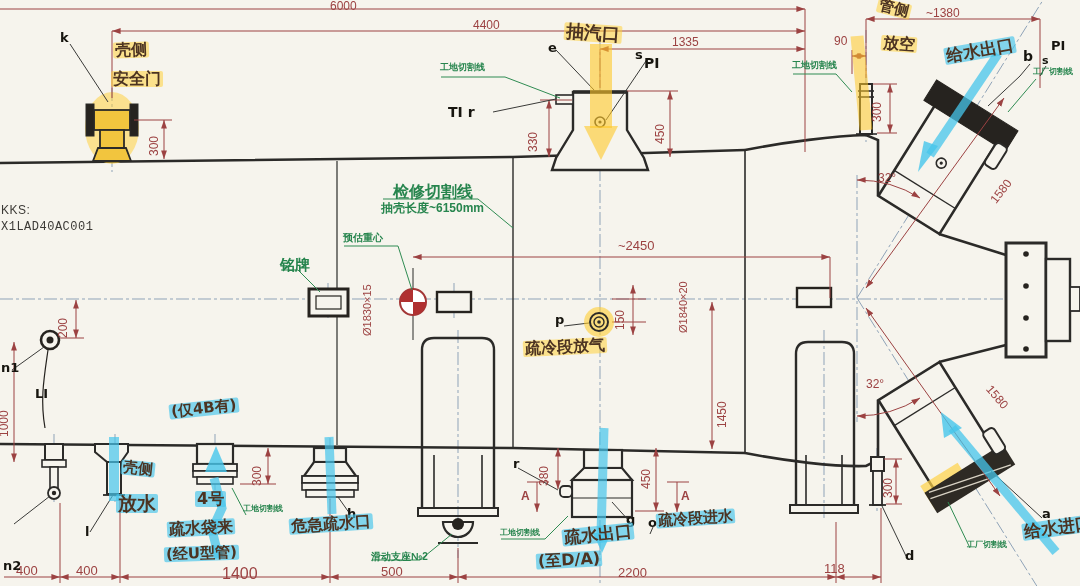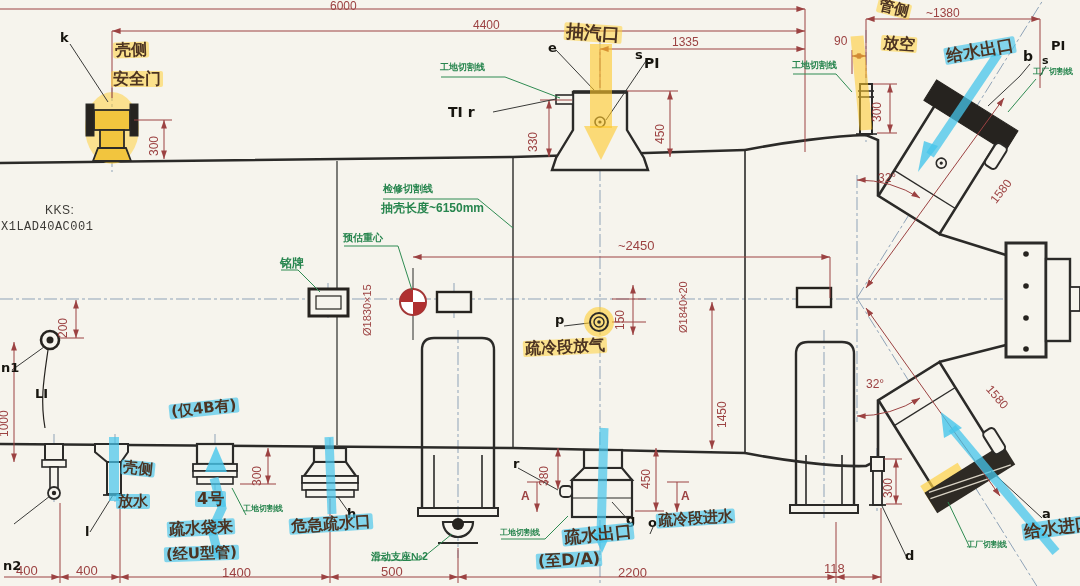--- a/index.html
+++ b/index.html
@@ -382,7 +382,7 @@
 <span class="t grn" style="left:500px;top:529px;font-size:8px;">工地切割线</span>
 <span class="t grn" style="left:1033px;top:68px;font-size:8px;">工厂切割线</span>
 <span class="t grn" style="left:967px;top:541px;font-size:8px;">工厂切割线</span>
-<span class="t grn" style="left:383px;top:184px;font-size:10px;">检修切割线</span>
+<span class="t grn" style="left:393px;top:184px;font-size:16px;">检修切割线</span>
 <span class="t grn" style="left:381px;top:202px;font-size:12px;">抽壳长度~6150mm</span>
 <span class="t grn" style="left:343px;top:233px;font-size:10px;">预估重心</span>
 <span class="t grn" style="left:280px;top:257px;font-size:12px;">铭牌</span>

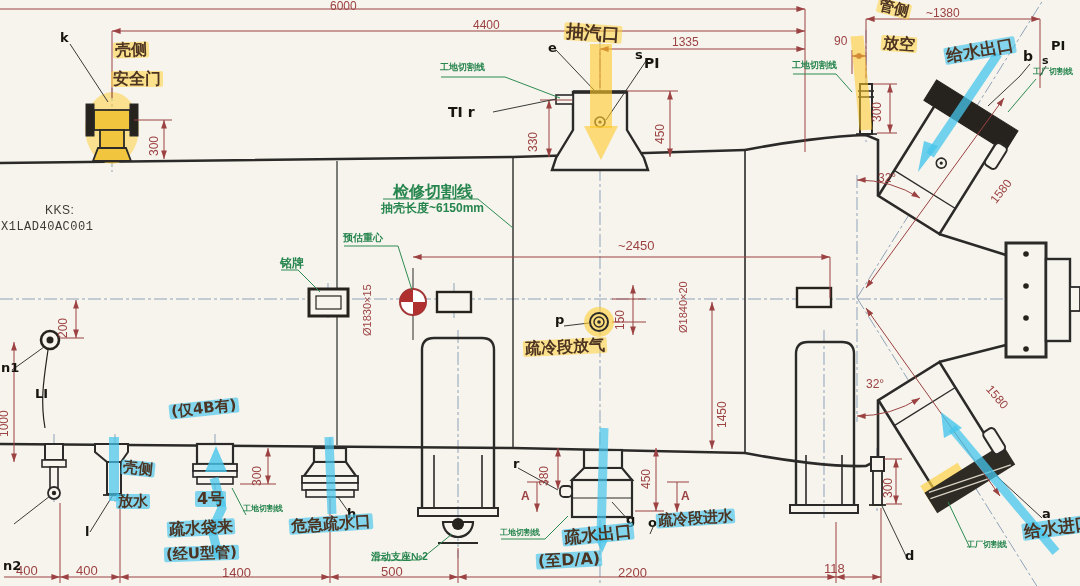--- a/index.html
+++ b/index.html
@@ -318,7 +318,7 @@
   </g>
 </svg>
 
-<span class="t kks" style="left:1px;top:204px;padding-left:44px;">KKS:</span>
+<span class="t kks" style="left:1px;top:204px;">KKS:</span>
 <span class="t kks" style="left:1px;top:221px;font-family:Liberation Mono, monospace;">X1LAD40AC001</span>
 
 <span class="t dim" style="left:330px;top:0;">6000</span>

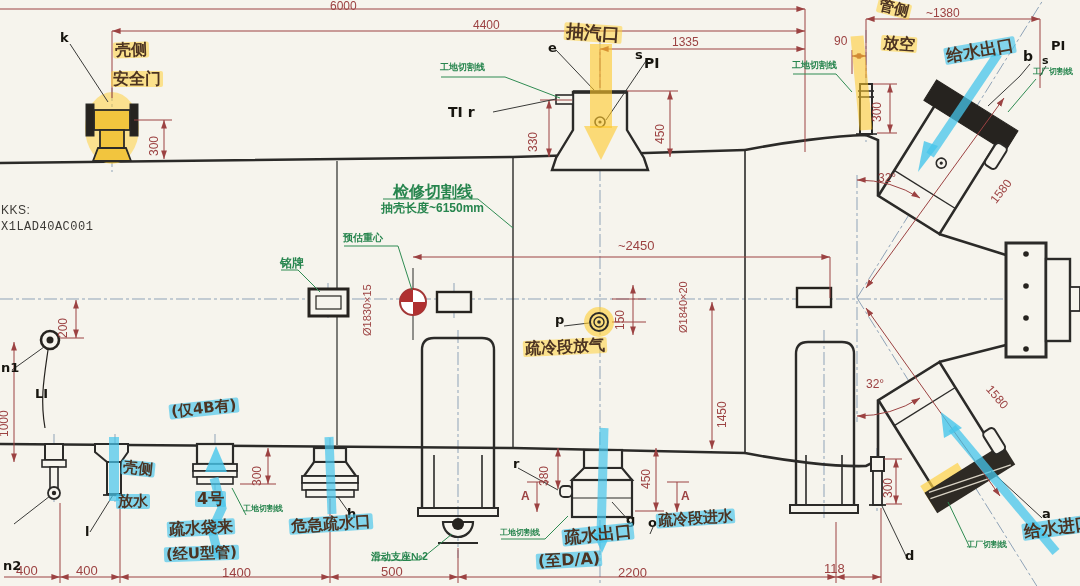--- a/index.html
+++ b/index.html
@@ -385,7 +385,7 @@
 <span class="t grn" style="left:393px;top:184px;font-size:16px;">检修切割线</span>
 <span class="t grn" style="left:381px;top:202px;font-size:12px;">抽壳长度~6150mm</span>
 <span class="t grn" style="left:343px;top:233px;font-size:10px;">预估重心</span>
-<span class="t grn" style="left:280px;top:257px;font-size:12px;">铭牌</span>
+<span class="t grn" style="left:280px;top:257px;font-size:15px;">铭牌</span>
 <span class="t grn" style="left:371px;top:552px;font-size:10px;">滑动支座№2</span>
 
 <span class="t hw hy" style="left:113px;top:42px;font-size:16px;transform:rotate(-2deg);">壳侧</span>

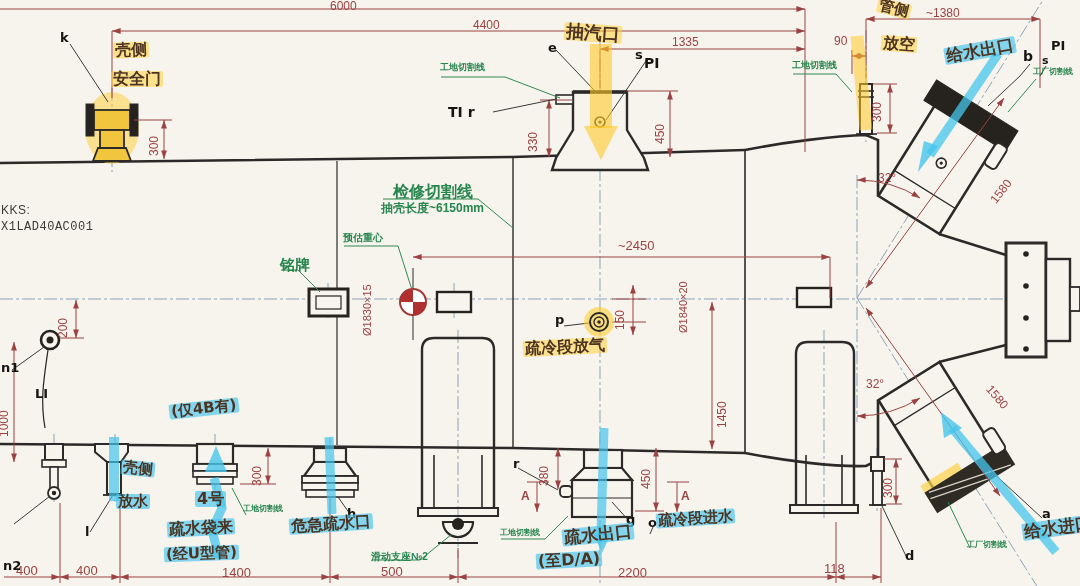--- a/index.html
+++ b/index.html
@@ -397,7 +397,7 @@
 
 <span class="t hw hb" style="left:944px;top:42px;font-size:17px;transform:rotate(-10deg);">给水出口</span>
 <span class="t hw hb" style="left:121px;top:461px;font-size:15px;transform:rotate(6deg);">壳侧</span>
-<span class="t hw hb" style="left:116px;top:494px;font-size:15px;">放水</span>
+<span class="t hw hb" style="left:116px;top:494px;font-size:19px;">放水</span>
 <span class="t hw hb" style="left:169px;top:401px;font-size:15px;transform:rotate(-6deg);">(仅4B有)</span>
 <span class="t hw hb" style="left:195px;top:491px;font-size:16px;">4号</span>
 <span class="t hw hb" style="left:167px;top:520px;font-size:16px;transform:rotate(-3deg);">疏水袋来</span>

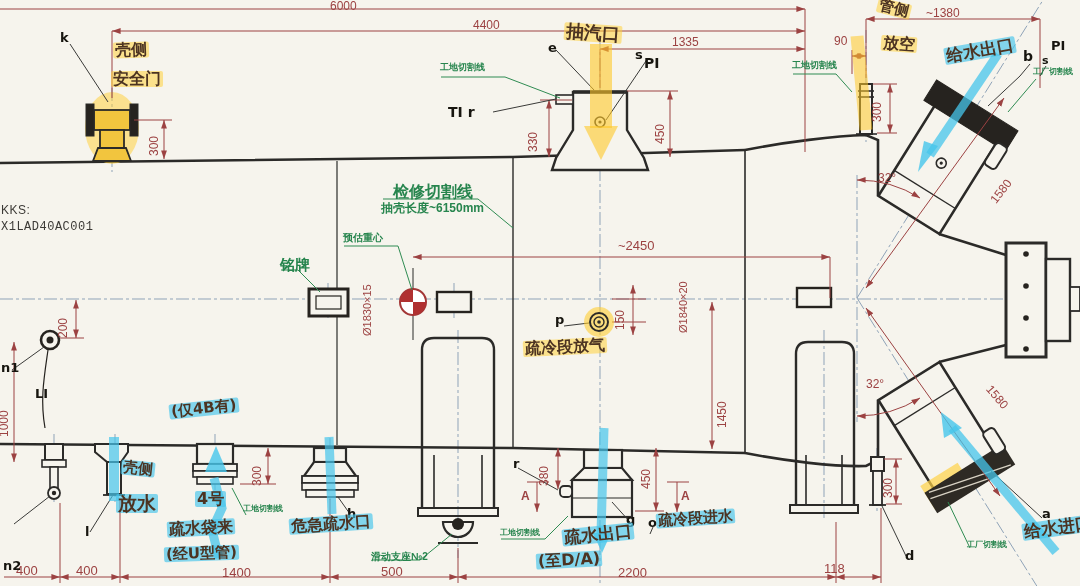--- a/index.html
+++ b/index.html
@@ -349,7 +349,7 @@
 <span class="t dim dimv" style="left:882px;top:498px;">300</span>
 <span class="t dim" style="left:16px;top:564px;font-size:13px;">400</span>
 <span class="t dim" style="left:76px;top:564px;font-size:13px;">400</span>
-<span class="t dim" style="left:222px;top:566px;font-size:13px;">1400</span>
+<span class="t dim" style="left:222px;top:566px;font-size:16px;">1400</span>
 <span class="t dim" style="left:381px;top:565px;font-size:13px;">500</span>
 <span class="t dim" style="left:618px;top:566px;font-size:13px;">2200</span>
 <span class="t dim" style="left:824px;top:562px;font-size:13px;">118</span>

